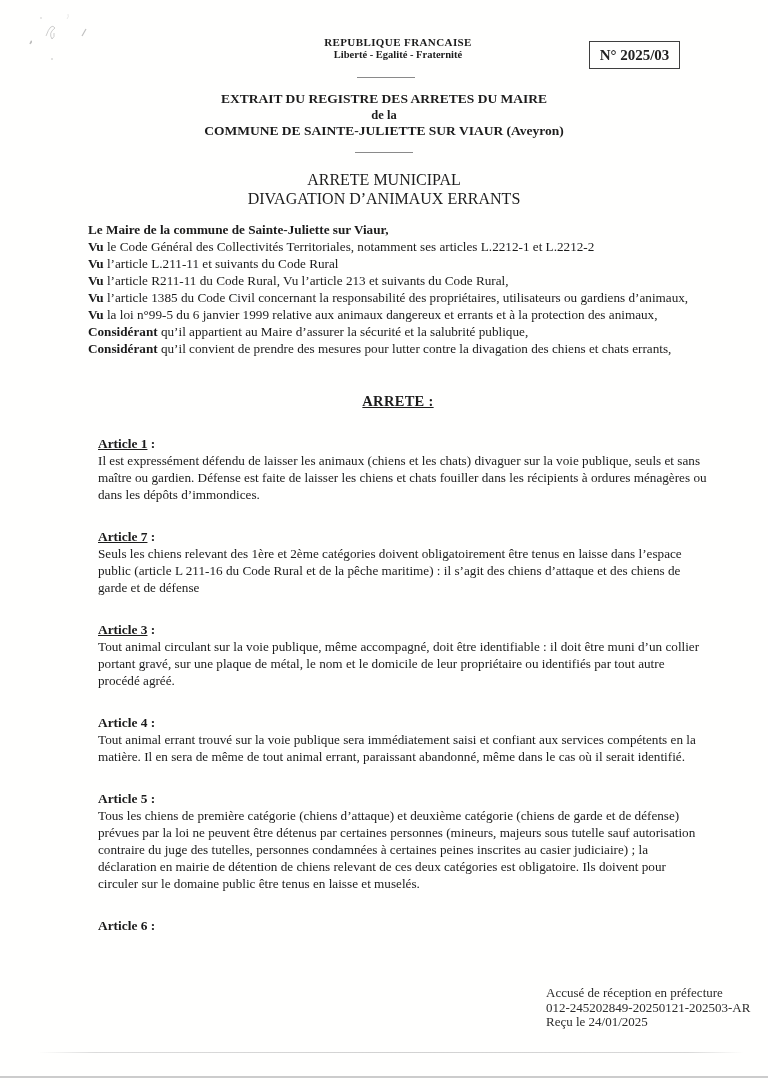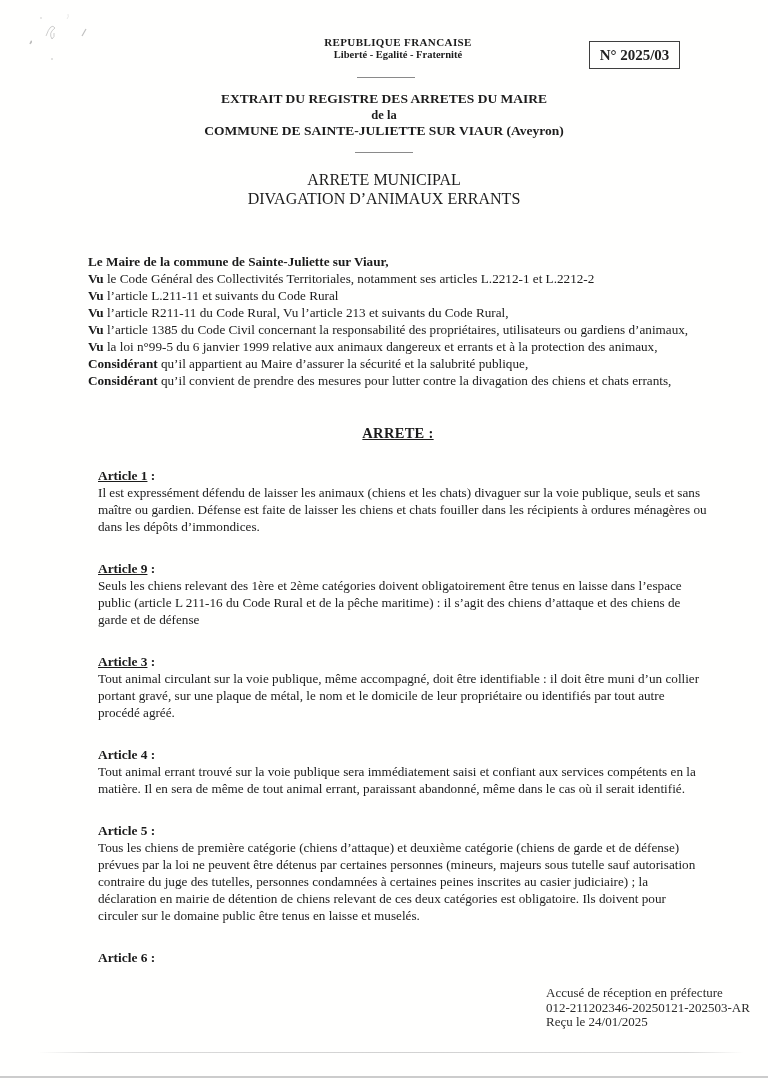--- a/index.html
+++ b/index.html
@@ -53,7 +53,7 @@
     line-height: 17px;
     color: #1b1b1b;
   }
-  .preamble { margin-top: 45px; }
+  .preamble { margin-top: 13px; }
   .decree-heading {
     margin-top: 36px;
     text-align: center;

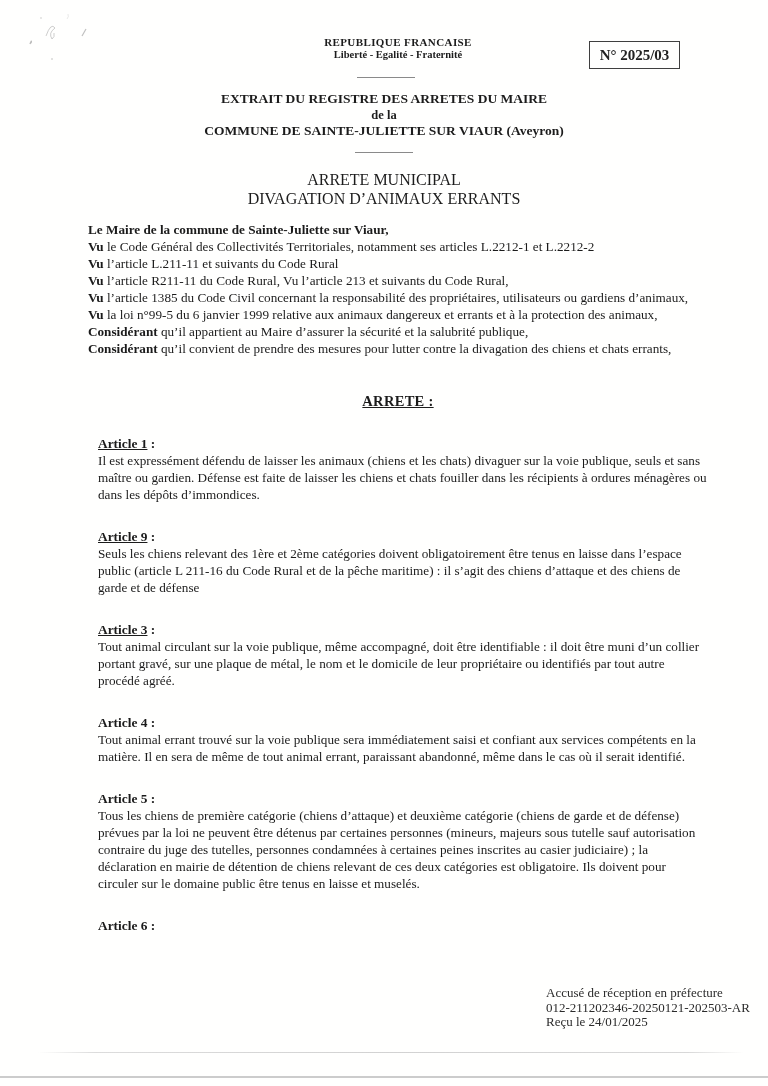--- a/index.html
+++ b/index.html
@@ -136,7 +136,7 @@
     </div>
 
     <div class="article">
-      <p class="article-label"><span class="u">Article 9</span><span> :</span></p>
+      <p class="article-label"><span class="u">Article 7</span><span> :</span></p>
       <p class="article-body">Seuls les chiens relevant des 1ère et 2ème catégories doivent obligatoirement être tenus en laisse dans l’espace public (article L 211-16 du Code Rural et de la pêche maritime) : il s’agit des chiens d’attaque et des chiens de garde et de défense</p>
     </div>
 

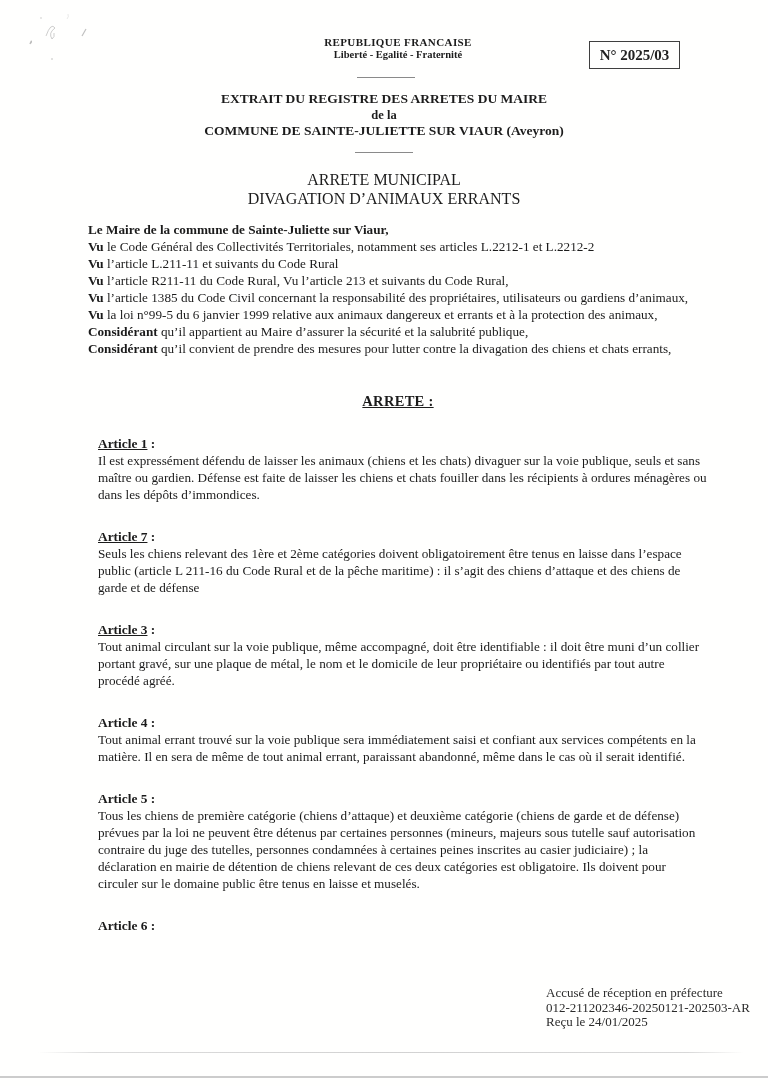--- a/index.html
+++ b/index.html
@@ -164,7 +164,7 @@
 
   <div class="stamp">
     <div>Accusé de réception en préfecture</div>
-    <div>012-211202346-20250121-202503-AR</div>
+    <div>012-245202849-20250121-202503-AR</div>
     <div>Reçu le 24/01/2025</div>
   </div>
 

